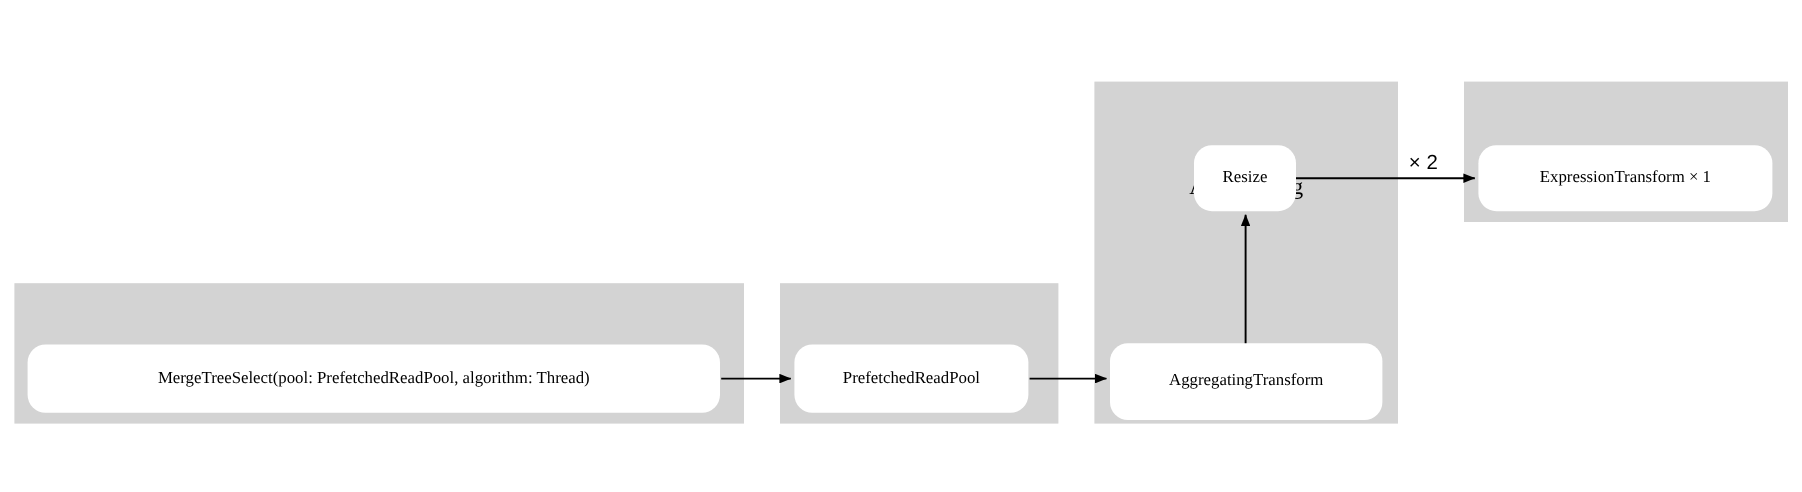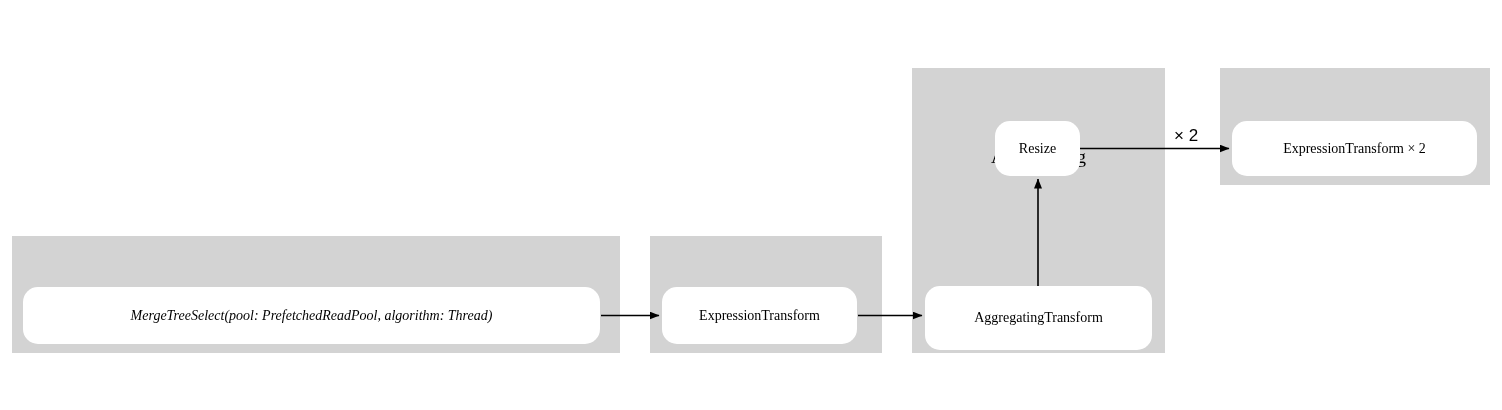--- a/index.html
+++ b/index.html
@@ -101,7 +101,7 @@
     <div class="cluster-title" style="top:79px;">Expression</div>
   </div>
   <div class="node" style="left:1232px; top:121px; width:245px; height:55px;">
-    <span>ExpressionTransform × 2</span>
+    <span>ExpressionTransform × 1</span>
   </div>
 
   <svg class="edge-layer" viewBox="0 0 1502 410" width="1502" height="410">

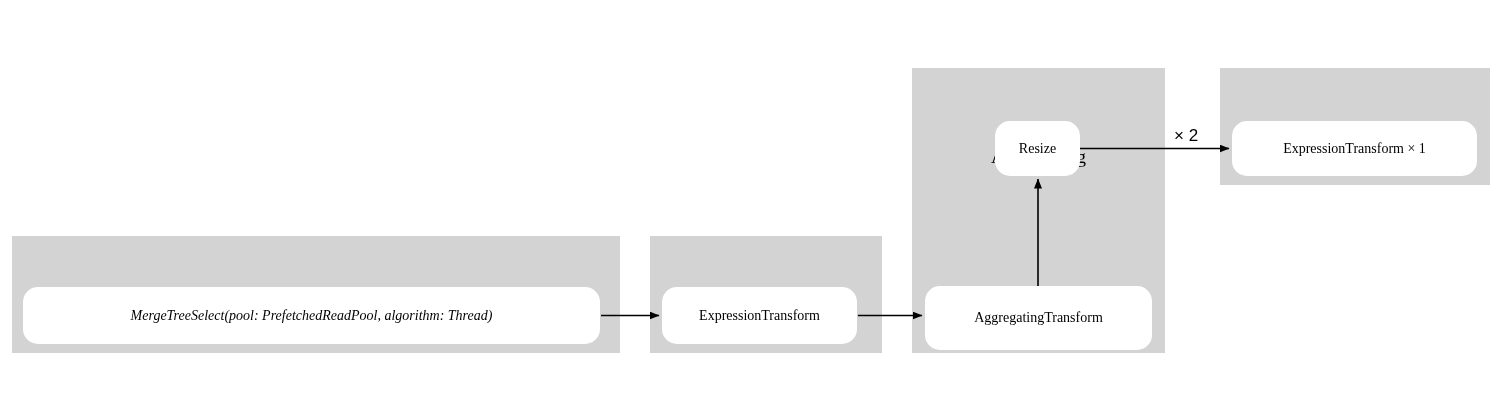--- a/index.html
+++ b/index.html
@@ -76,7 +76,7 @@
   <div class="cluster" style="left:12px; top:236px; width:608px; height:117px;">
     
   </div>
-  <div class="node" style="left:23px; top:287px; width:577px; height:57px;font-style:italic;">
+  <div class="node" style="left:23px; top:287px; width:577px; height:57px;">
     <span>MergeTreeSelect(pool: PrefetchedReadPool, algorithm: Thread)</span>
   </div>
 

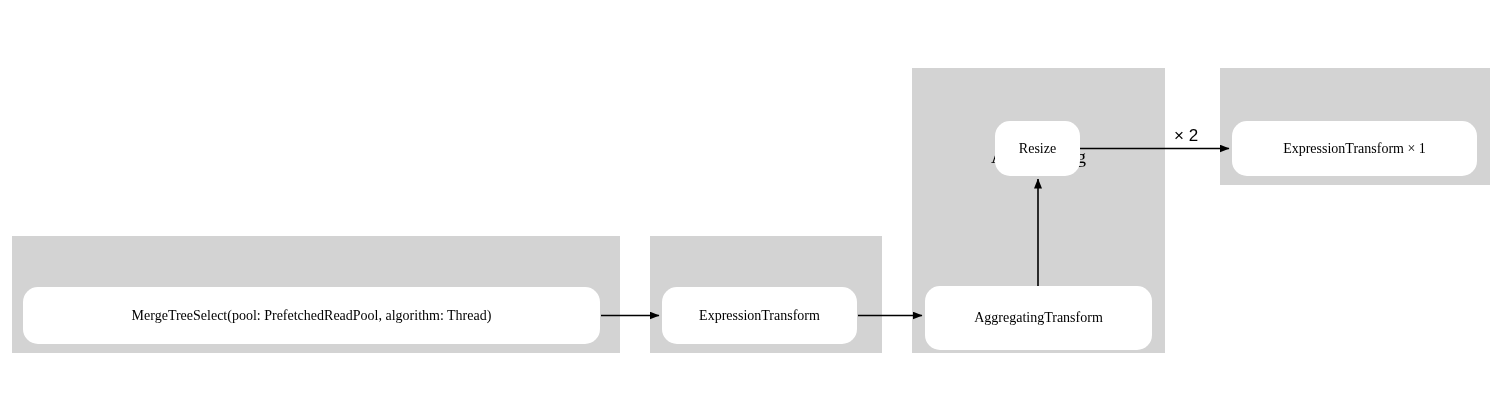--- a/index.html
+++ b/index.html
@@ -84,7 +84,7 @@
     
   </div>
   <div class="node" style="left:662px; top:287px; width:195px; height:57px;">
-    <span>ExpressionTransform</span>
+    <span>PrefetchedReadPool</span>
   </div>
 
   <div class="cluster" style="left:912px; top:68px; width:253px; height:285px;">

